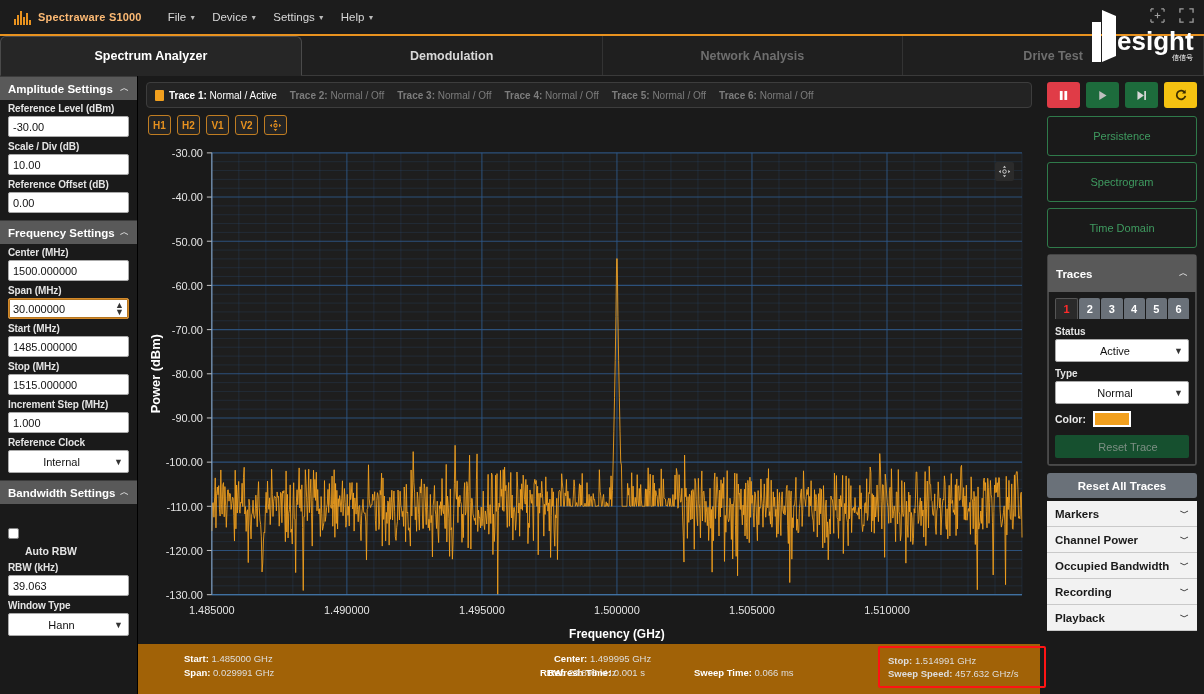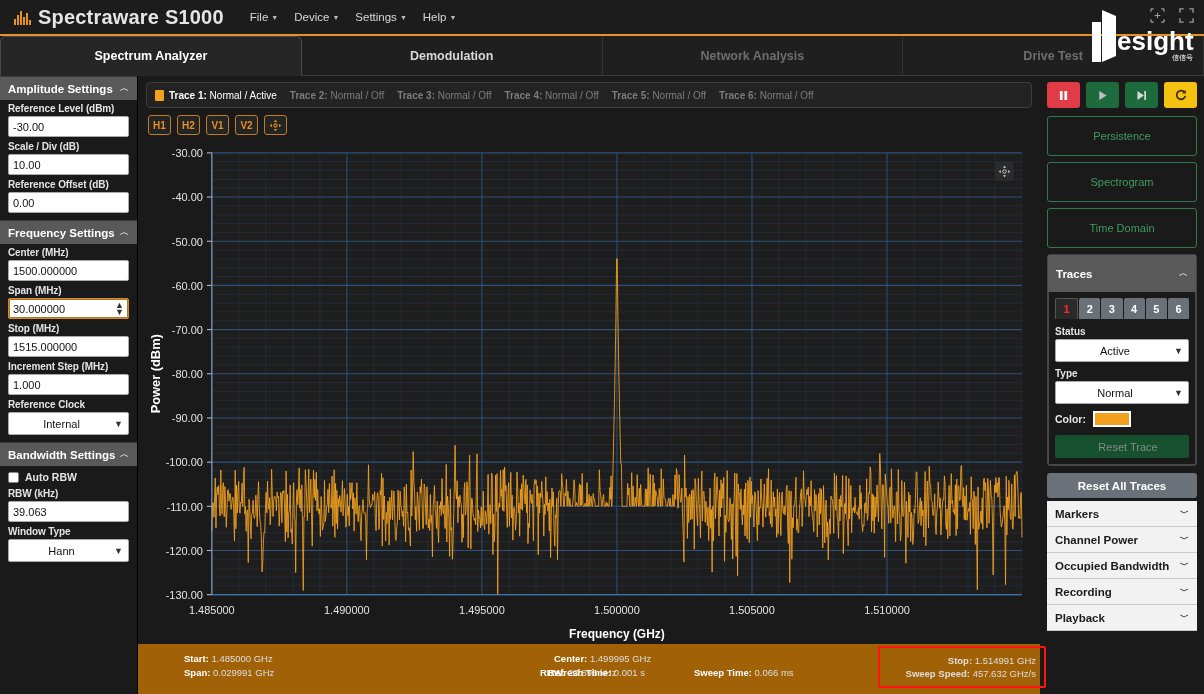--- a/index.html
+++ b/index.html
@@ -22,7 +22,7 @@
   .brand-logo { display: flex; align-items: flex-end; gap: 1px; height: 16px; margin-right: 7px; margin-left: 4px;}
   .brand-logo i { display: block; width: 2px; background: #e8921f; }
   .brand-name {
-    font-size: 20px; font-weight: bold; color: #e5e5e5;
+    font-size: 11px; font-weight: bold; color: #fdba74;
     letter-spacing: .2px; margin-right: 20px; white-space: nowrap;
   }
   .menubar { display: flex; gap: 4px; align-items: center; }

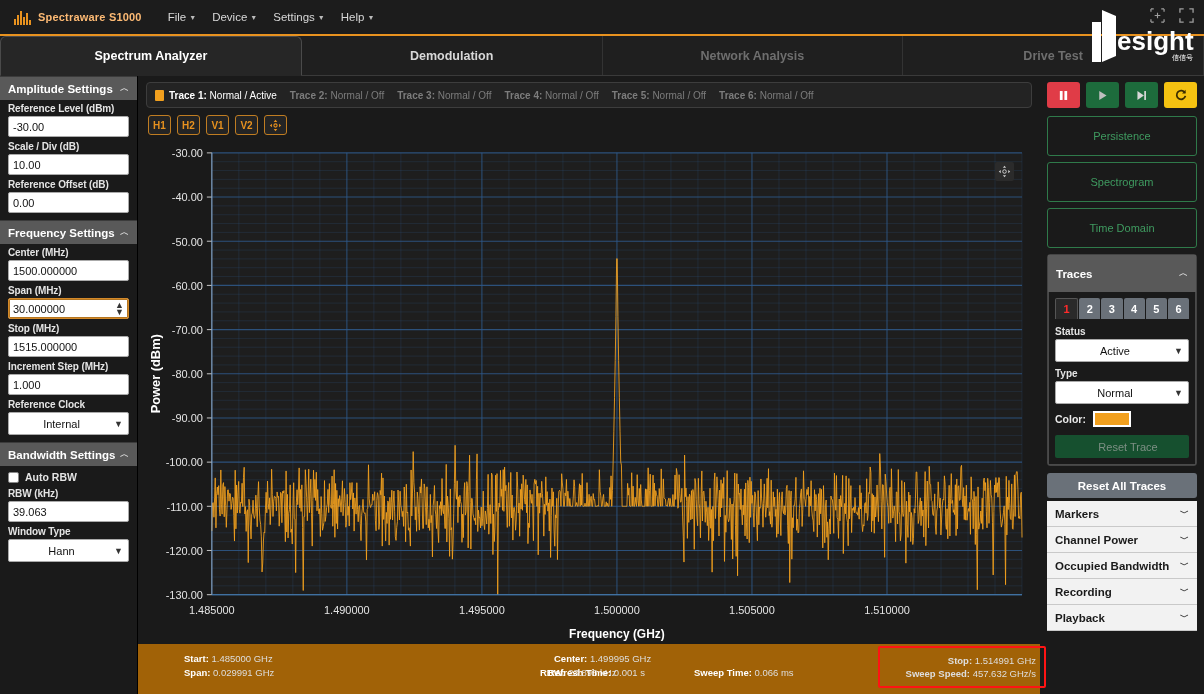--- a/index.html
+++ b/index.html
@@ -303,6 +303,10 @@
           <input class="inp focused" value="30.000000" style="">
           <span class="spin">▲<br>▼</span>
         </div>
+      </div>
+      <div class="field">
+        <label>Start (MHz)</label>
+        <input class="inp" value="1485.000000" style="">
       </div>
       <div class="field">
         <label>Stop (MHz)</label>

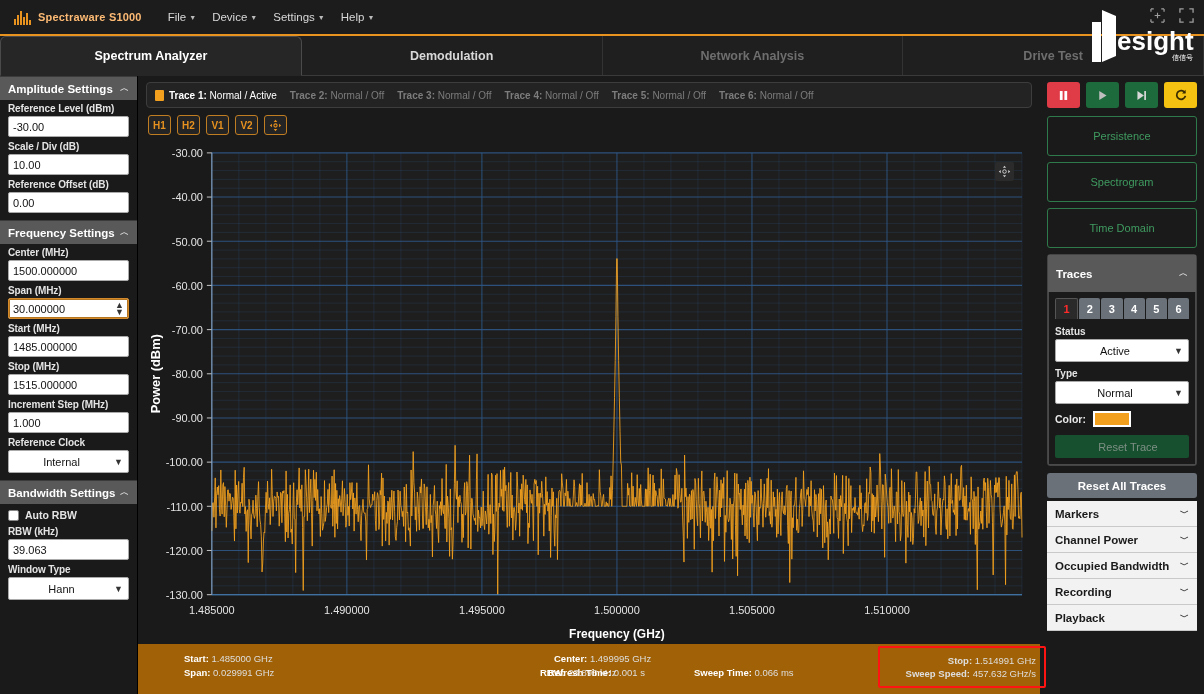--- a/index.html
+++ b/index.html
@@ -105,7 +105,7 @@
     width: 11px; height: 11px; background: #fff; border: 1px solid #888;
     border-radius: 2px; flex: 0 0 11px;
   }
-  .chk-label { font-size: 10.5px; color: #e4e4e4; font-weight: bold; }
+  .chk-label { font-size: 10.5px; color: #e4e4e4; font-weight: bold; margin-top: 36px; }
 
   
   .center { flex: 1; min-width: 0; display: flex; flex-direction: column; background: #1a1a1a; }

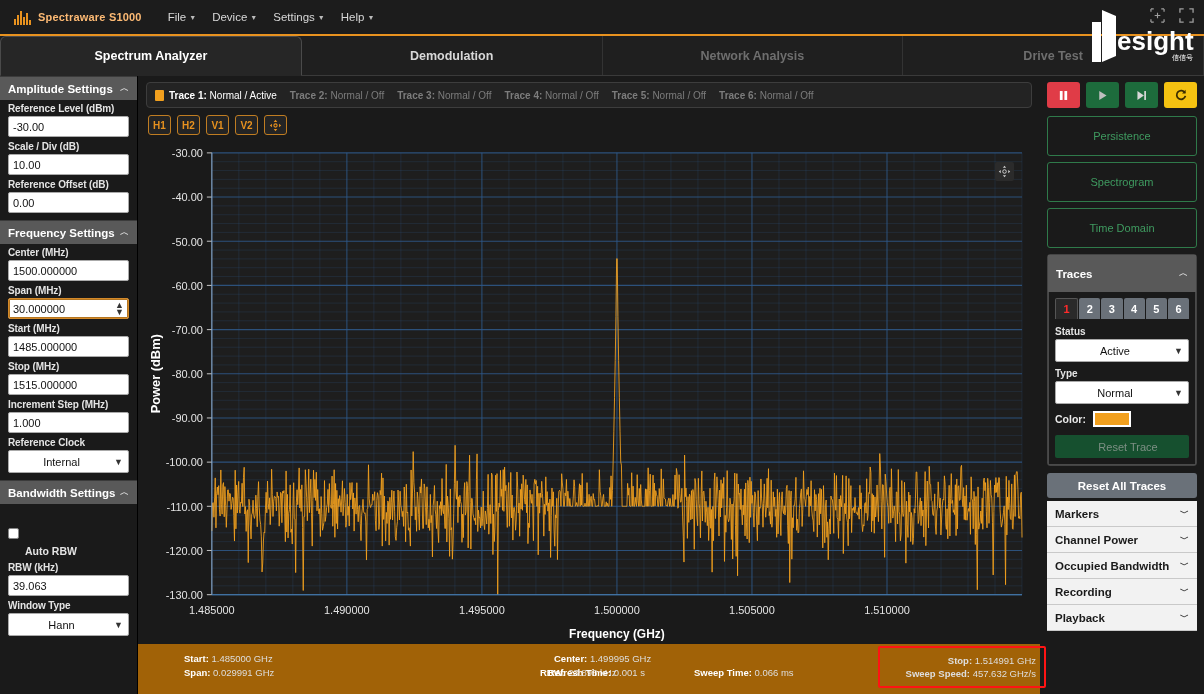--- a/index.html
+++ b/index.html
@@ -144,7 +144,7 @@
   .stat b { font-weight: bold; color: #ffffff; }
   .stat-hl {
     position: absolute; border: 2px solid #ff1414; border-radius: 2px;
-    padding: 5px 8px; text-align: right;
+    padding: 5px 8px; text-align: left;
   }
   .stat-hl div { margin: 2px 0; }
 

